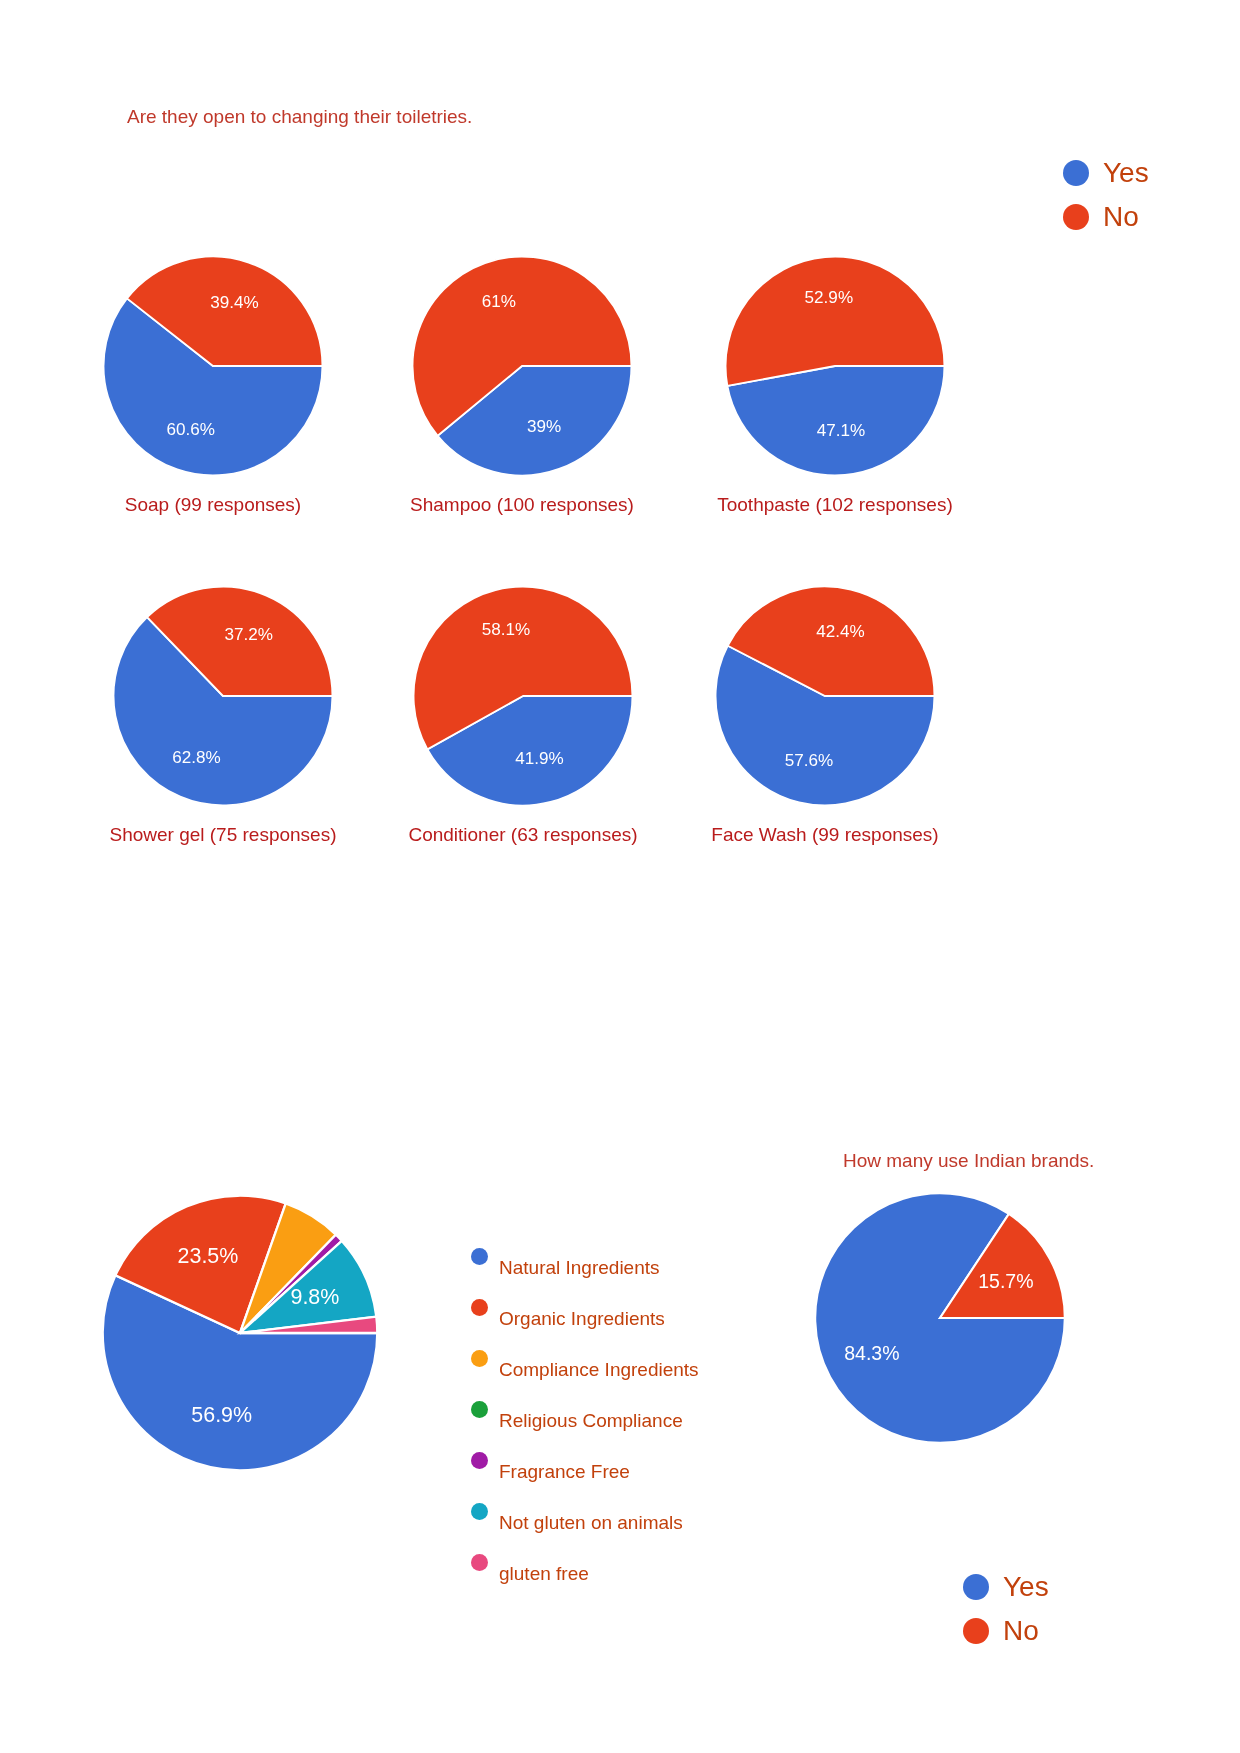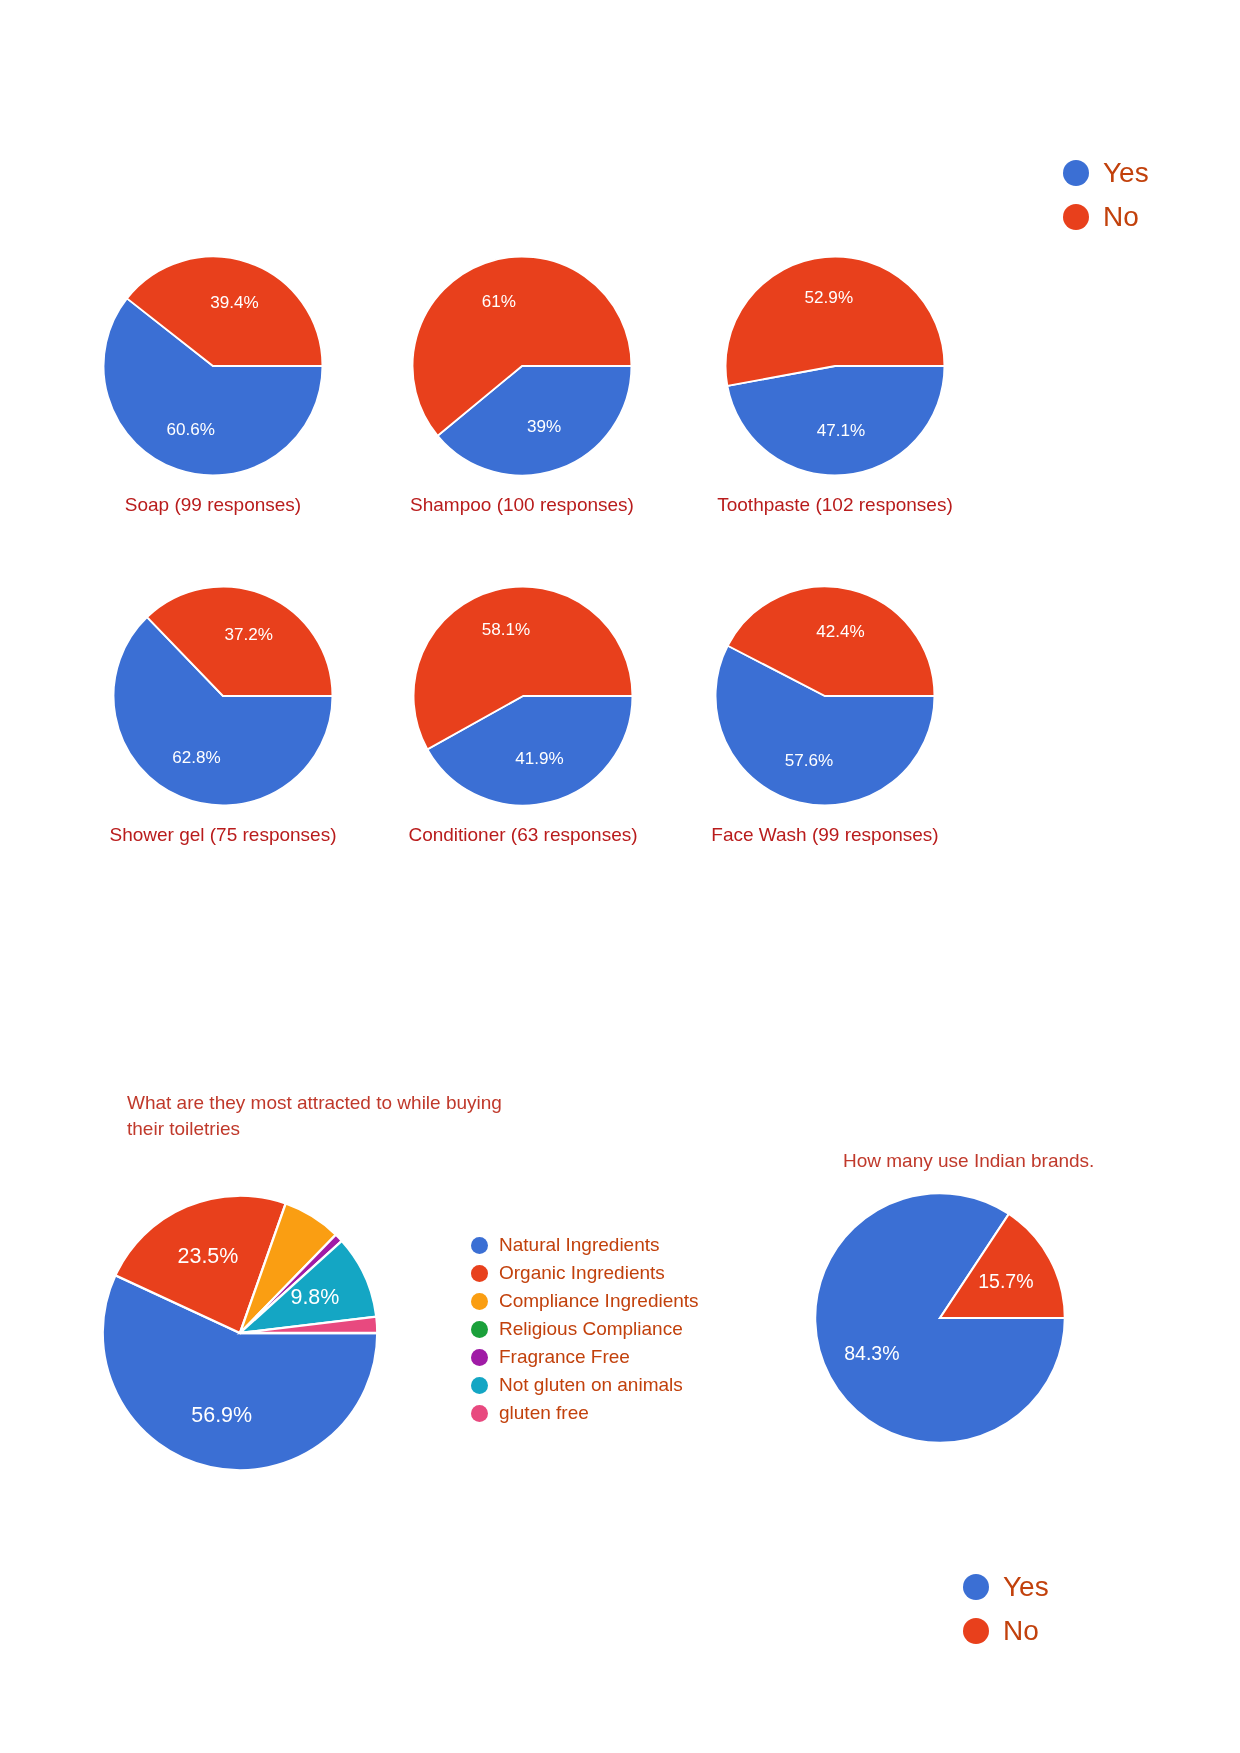--- a/index.html
+++ b/index.html
@@ -94,6 +94,7 @@
 
 <div class="page">
 
+  <div class="section-title" id="title-open">Are they open to changing their toiletries.</div>
 
   <div class="legend" id="legend-yesno-top">
     <div class="legend-row">

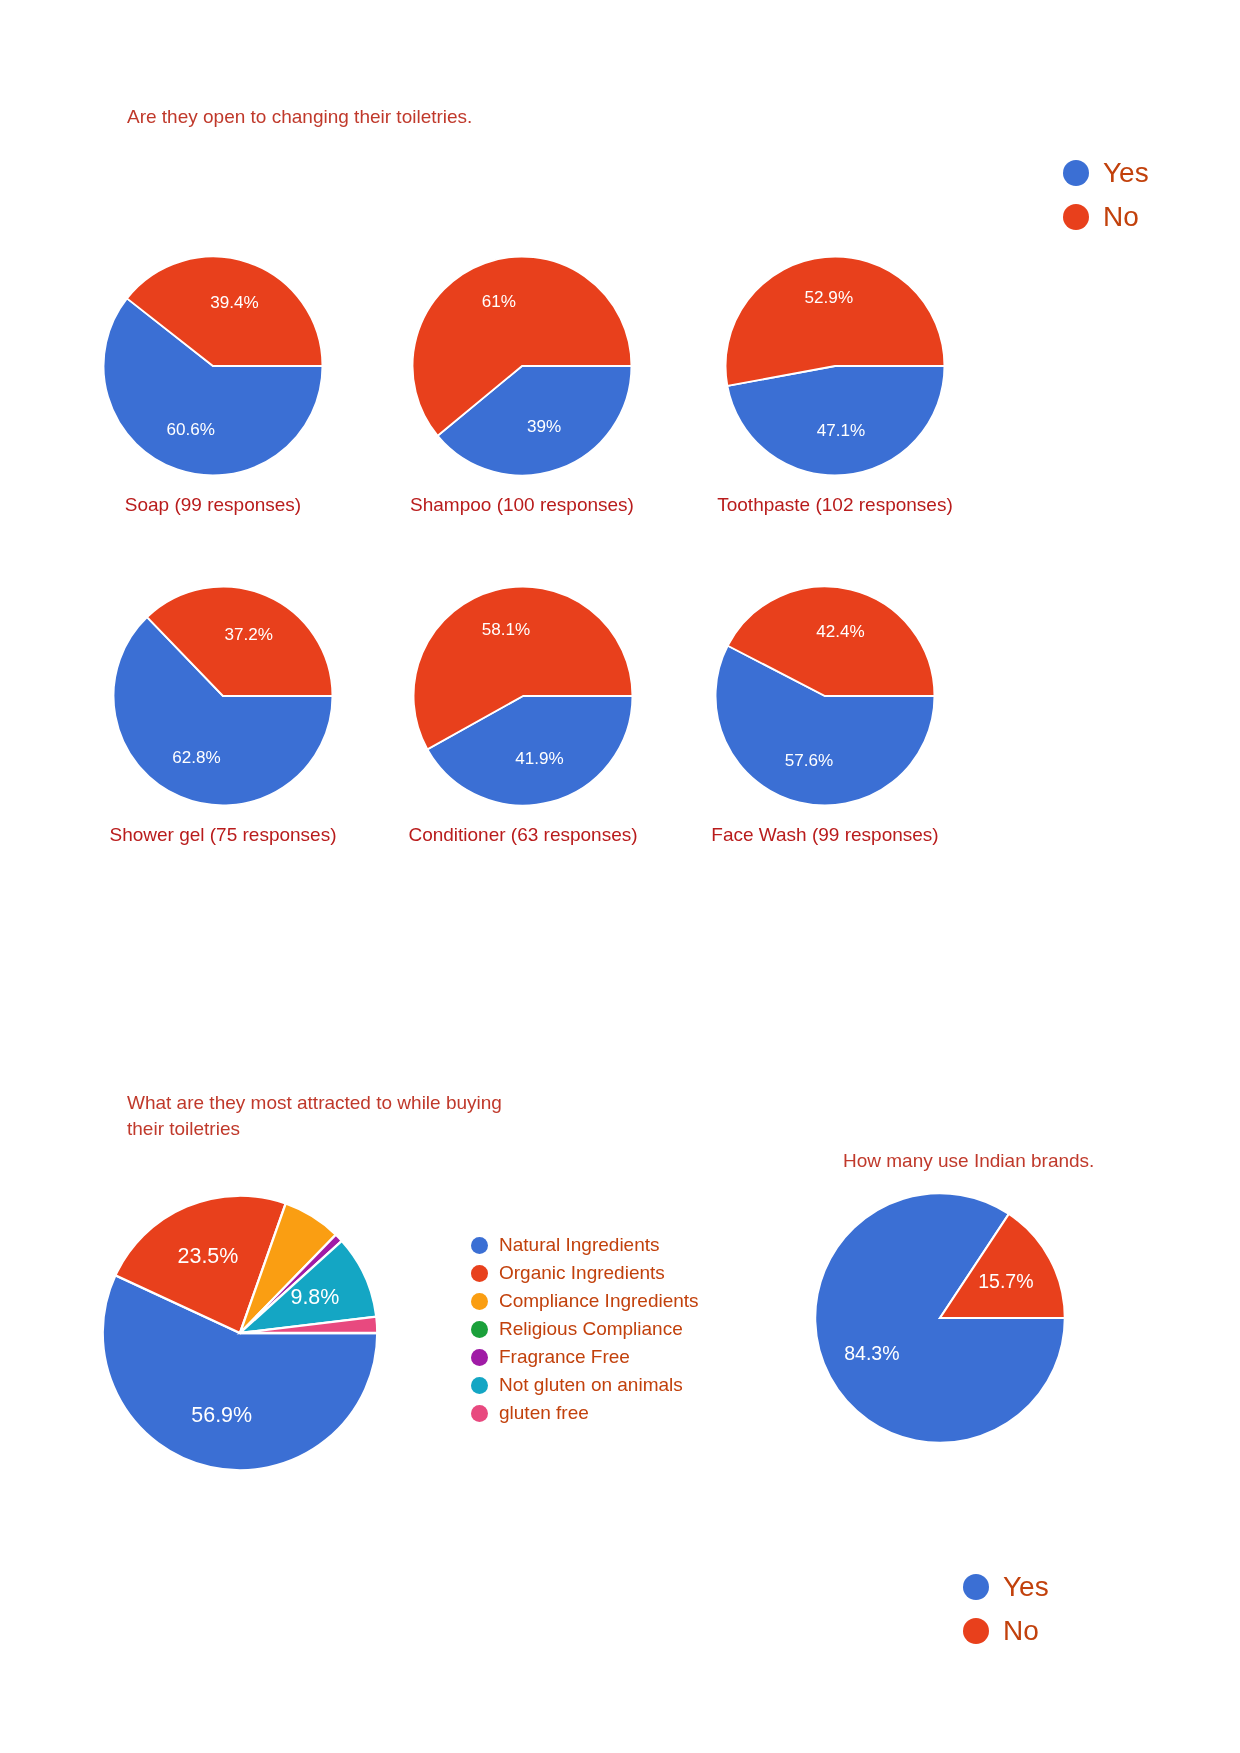--- a/index.html
+++ b/index.html
@@ -185,8 +185,6 @@
 (99 responses)</div>
   </div>
 
-  <div class="section-title" id="title-attracted">What are they most attracted to while buying
-their toiletries</div>
 
   <div class="section-title" id="title-indian">How many use Indian brands.</div>
 

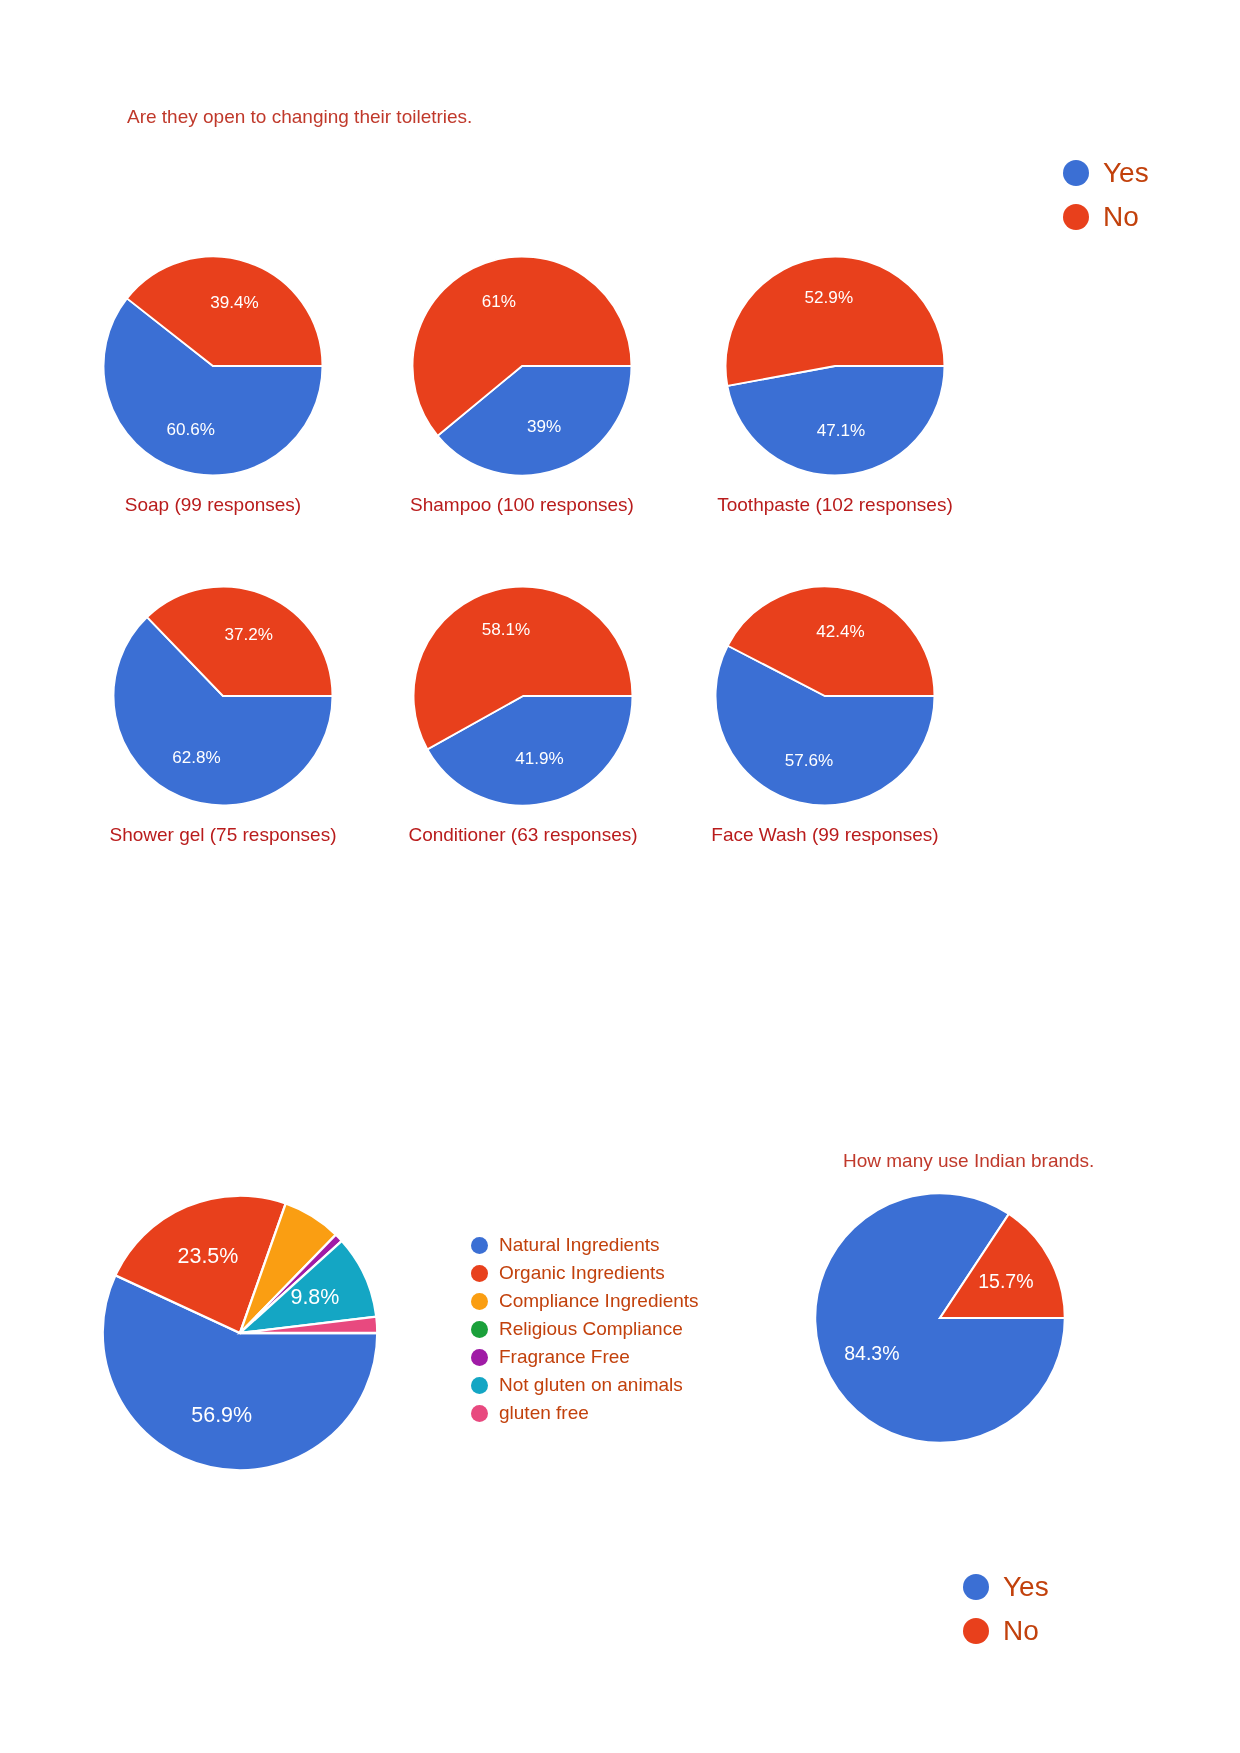--- a/index.html
+++ b/index.html
@@ -83,7 +83,7 @@
 
   .legend.small .legend-row { margin-bottom: 6px; }
   .legend.small .legend-dot { width: 17px; height: 17px; flex: 0 0 17px; margin-right: 11px; }
-  .legend.small .legend-text { font-size: 19px; line-height: 22px; }
+  .legend.small .legend-text { font-size: 19px; line-height: 22px; margin-top: 23px; }
 
   #legend-yesno-top    { left: 1063px; top: 158px; }
   #legend-attracted    { left: 471px; top: 1234px; }

